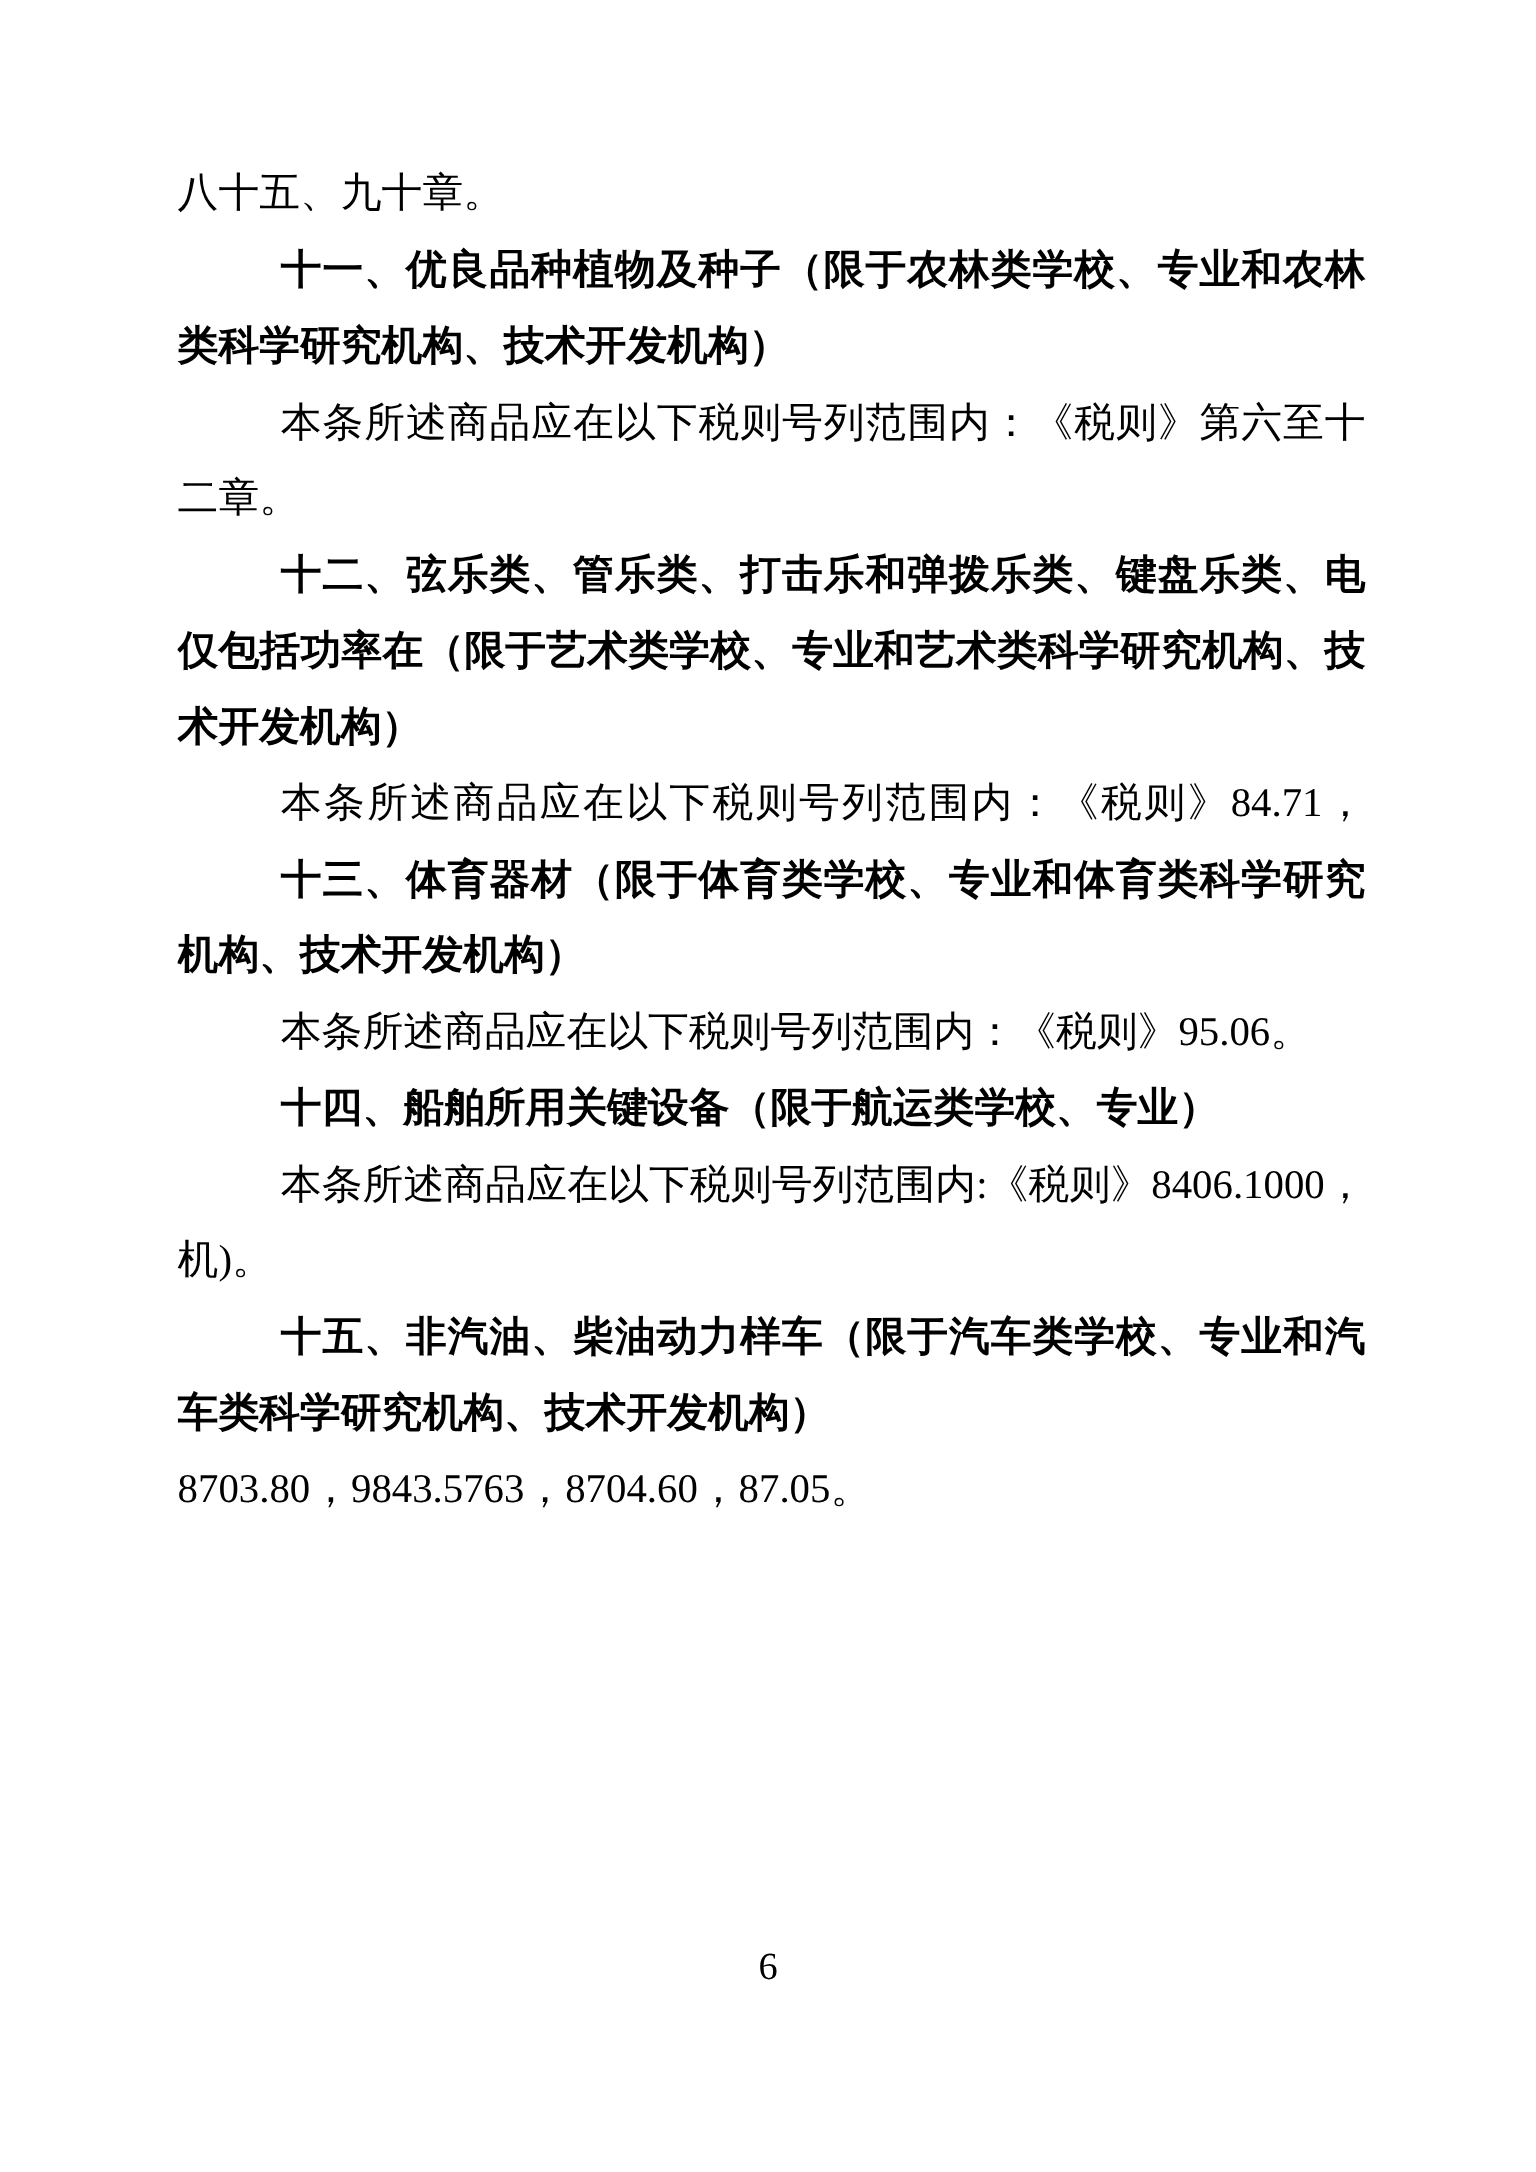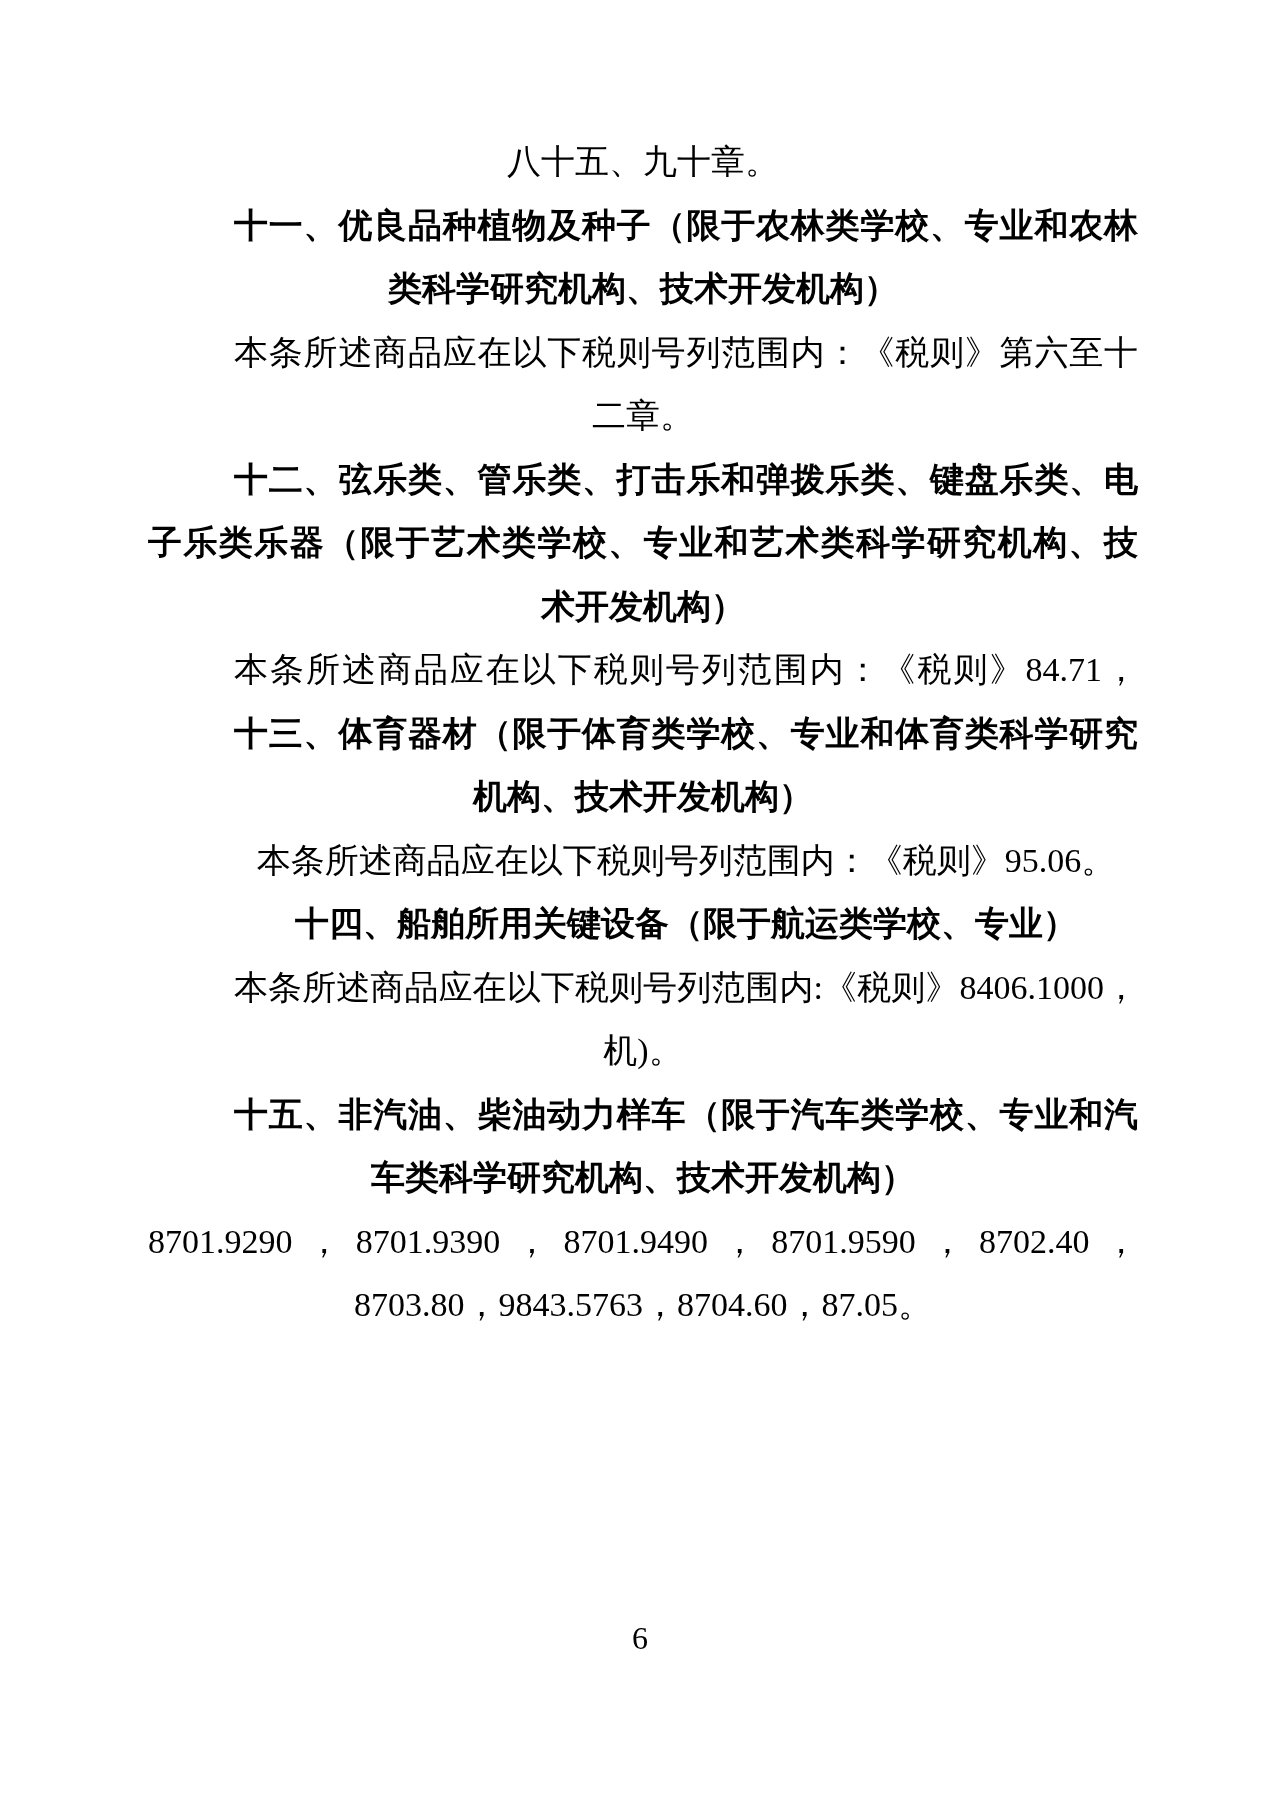--- a/index.html
+++ b/index.html
@@ -26,7 +26,7 @@
     font-size: 34px;
     color: #000000;
     font-family: "Liberation Serif", "DejaVu Serif", serif;
-    text-align: center;
+    text-align: left;
     white-space: normal;
     overflow: hidden;
   }

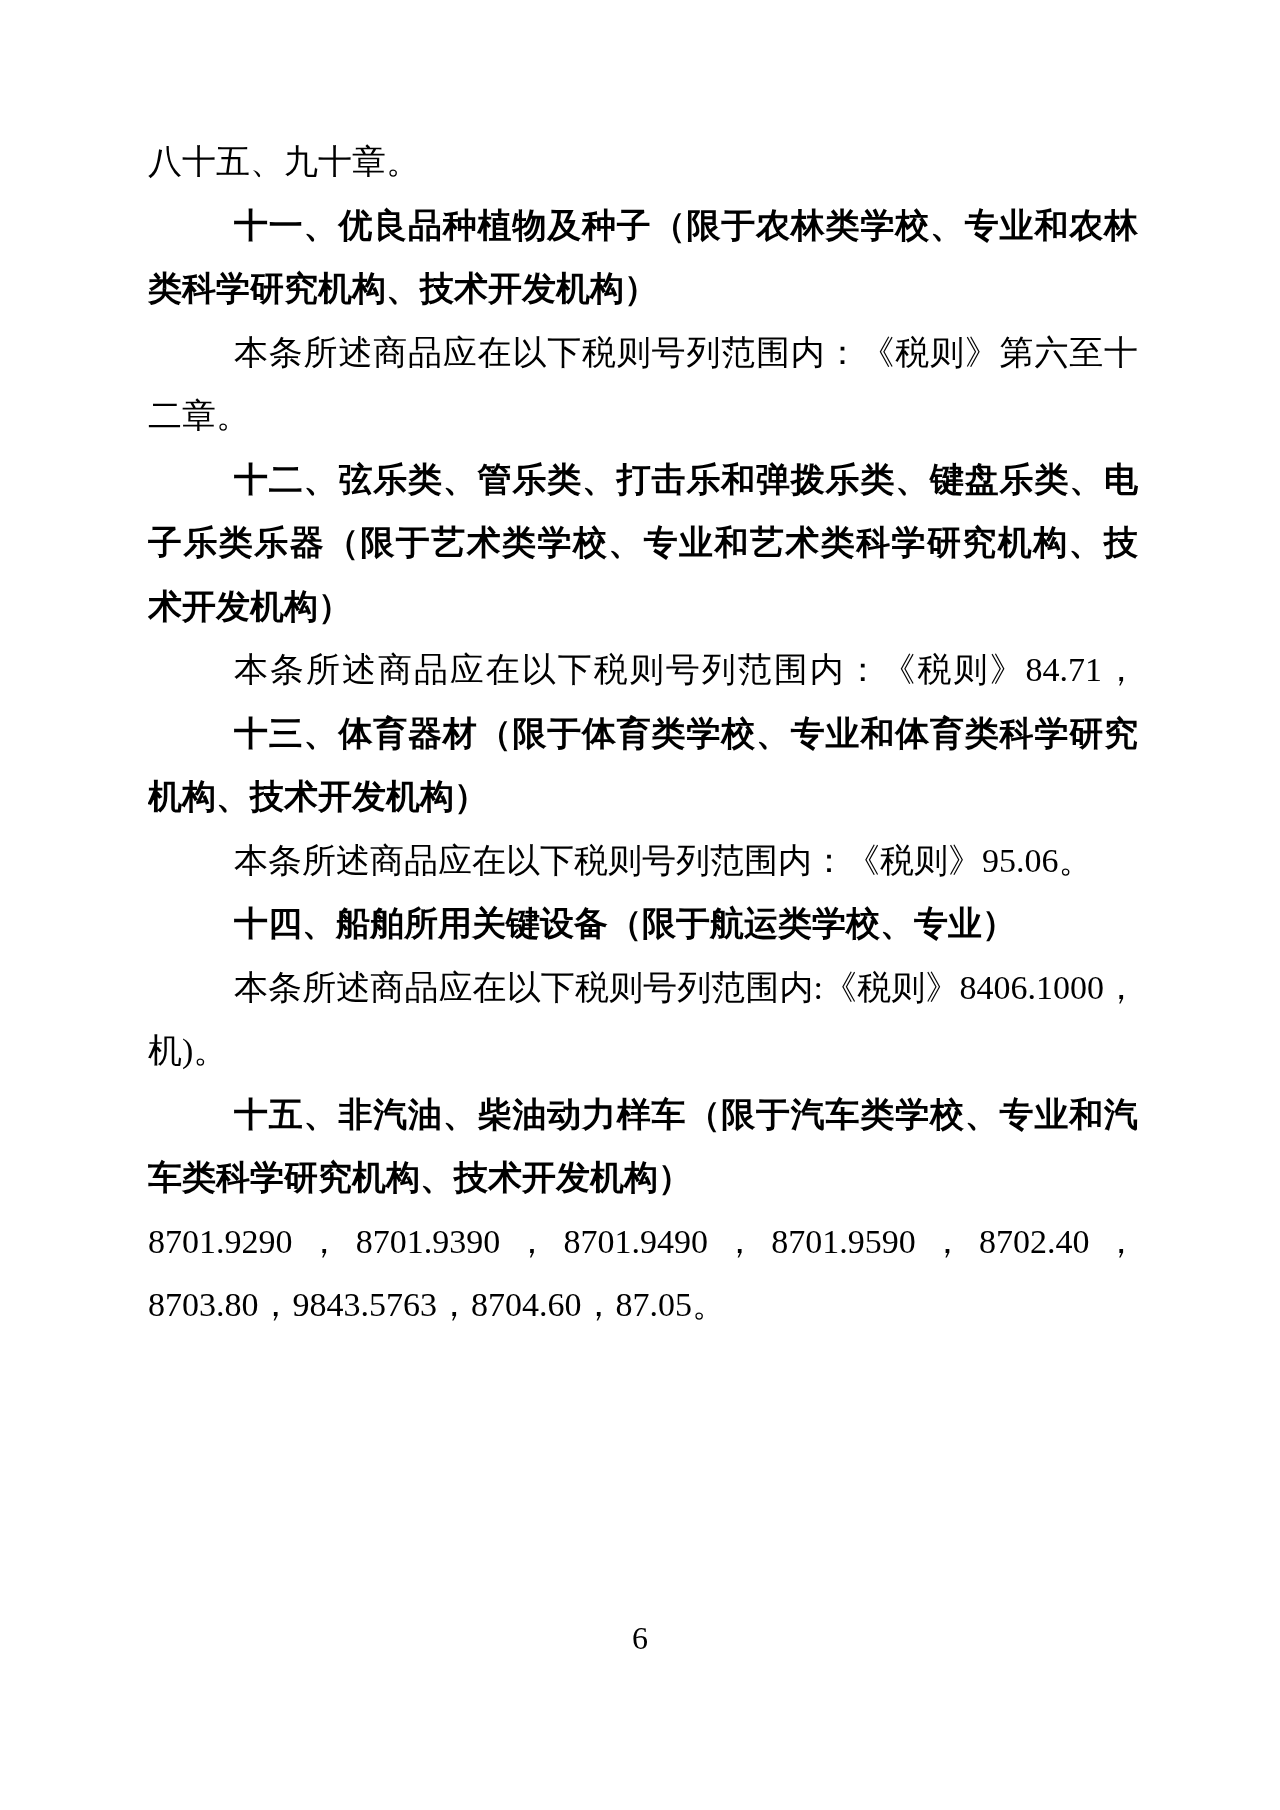--- a/index.html
+++ b/index.html
@@ -66,7 +66,7 @@
       <div class="doc-line indent flush">本条所述商品应在以下税则号列范围内：《税则》第六至十</div>
       <div class="doc-line">二章。</div>
       <div class="doc-line heading indent flush">十二、弦乐类、管乐类、打击乐和弹拨乐类、键盘乐类、电</div>
-      <div class="doc-line heading flush">子乐类乐器（限于艺术类学校、专业和艺术类科学研究机构、技</div>
+      <div class="doc-line heading flush">仅包括功率在（限于艺术类学校、专业和艺术类科学研究机构、技</div>
       <div class="doc-line heading">术开发机构）</div>
       <div class="doc-line indent flush">本条所述商品应在以下税则号列范围内：《税则》84.71，</div>
       <div class="doc-line heading indent flush">十三、体育器材（限于体育类学校、专业和体育类科学研究</div>

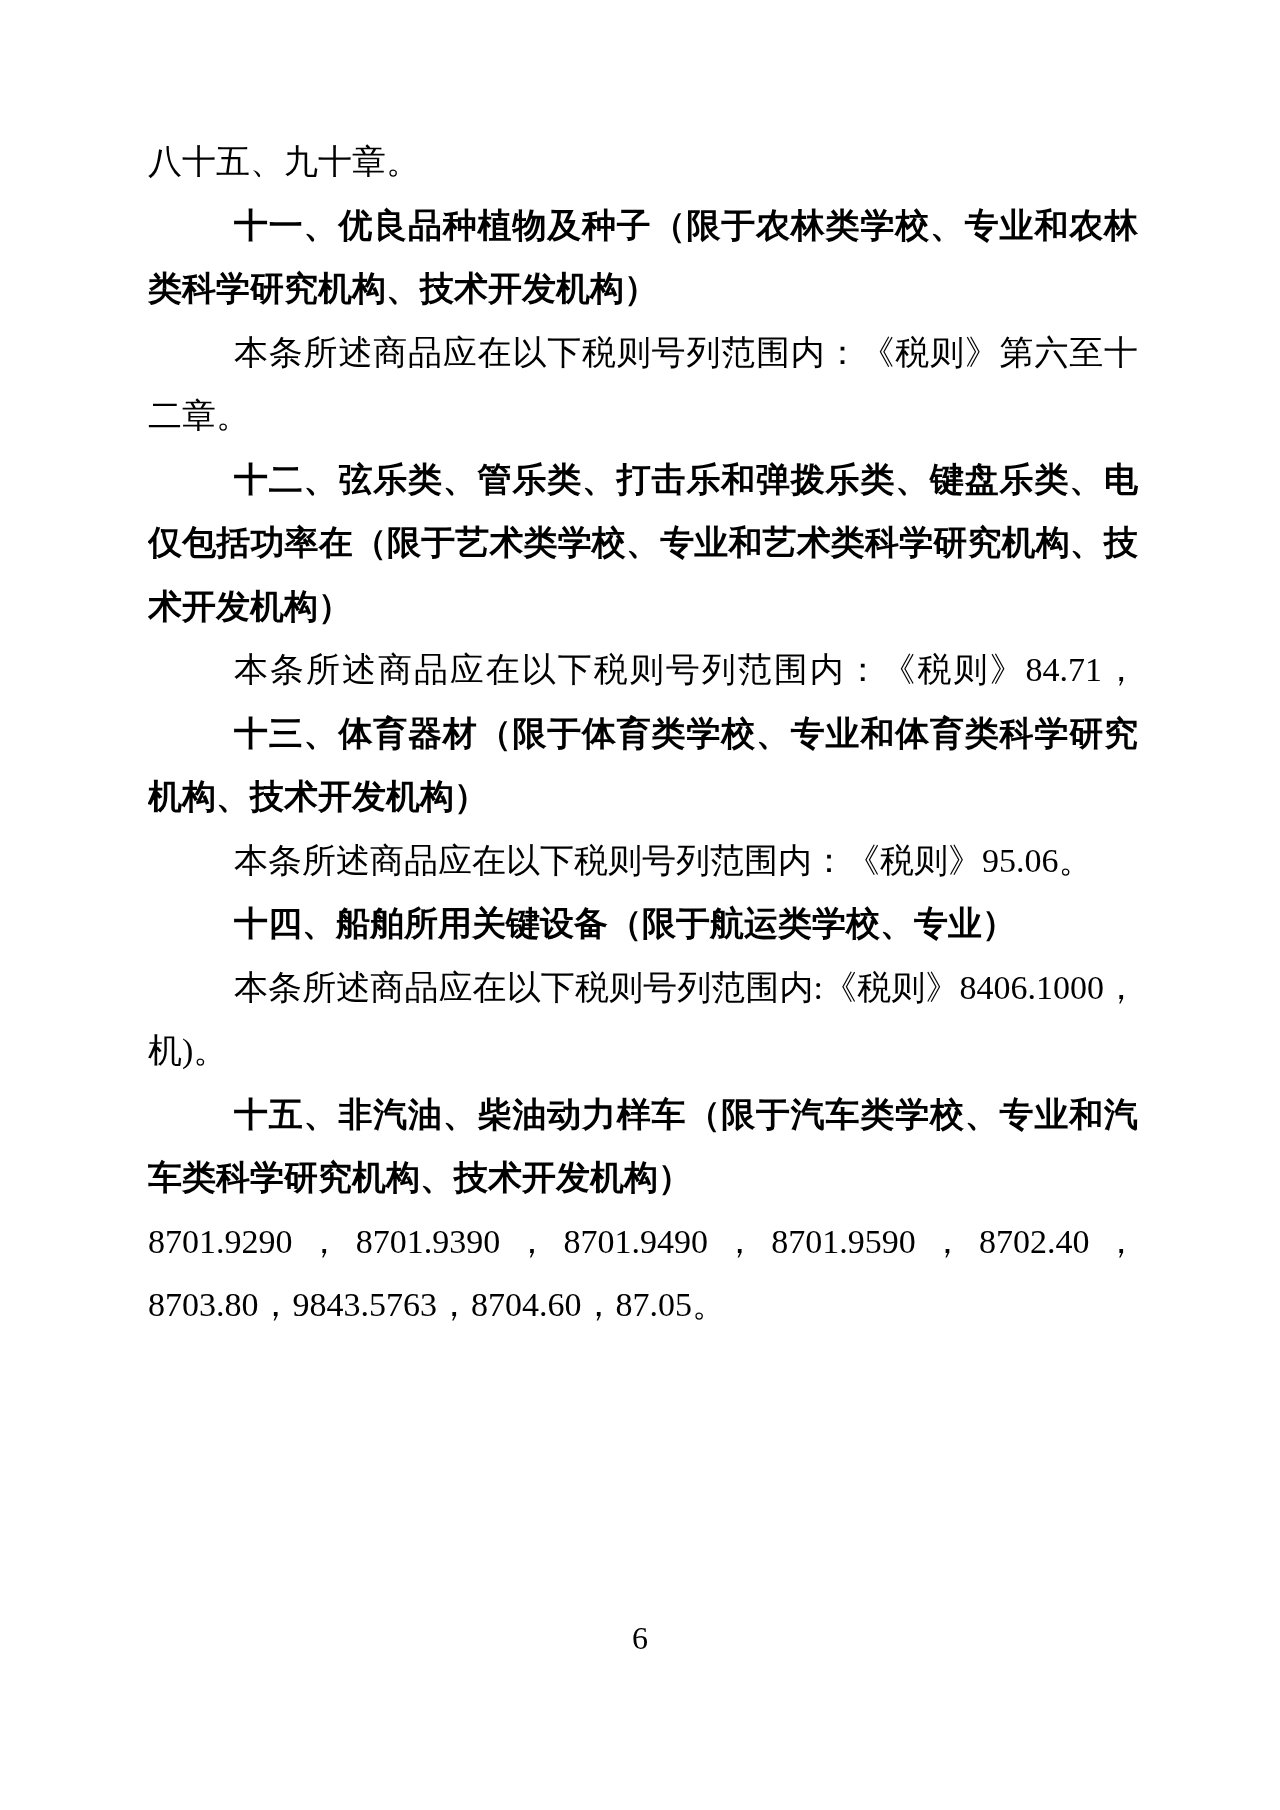--- a/index.html
+++ b/index.html
@@ -77,7 +77,6 @@
       <div class="doc-line">机)。</div>
       <div class="doc-line heading indent flush">十五、非汽油、柴油动力样车（限于汽车类学校、专业和汽</div>
       <div class="doc-line heading">车类科学研究机构、技术开发机构）</div>
-      <div class="doc-line flush">8701.9290，8701.9390，8701.9490，8701.9590，8702.40，</div>
       <div class="doc-line">8703.80，9843.5763，8704.60，87.05。</div>
     </div>
   <div class="page-footer">

